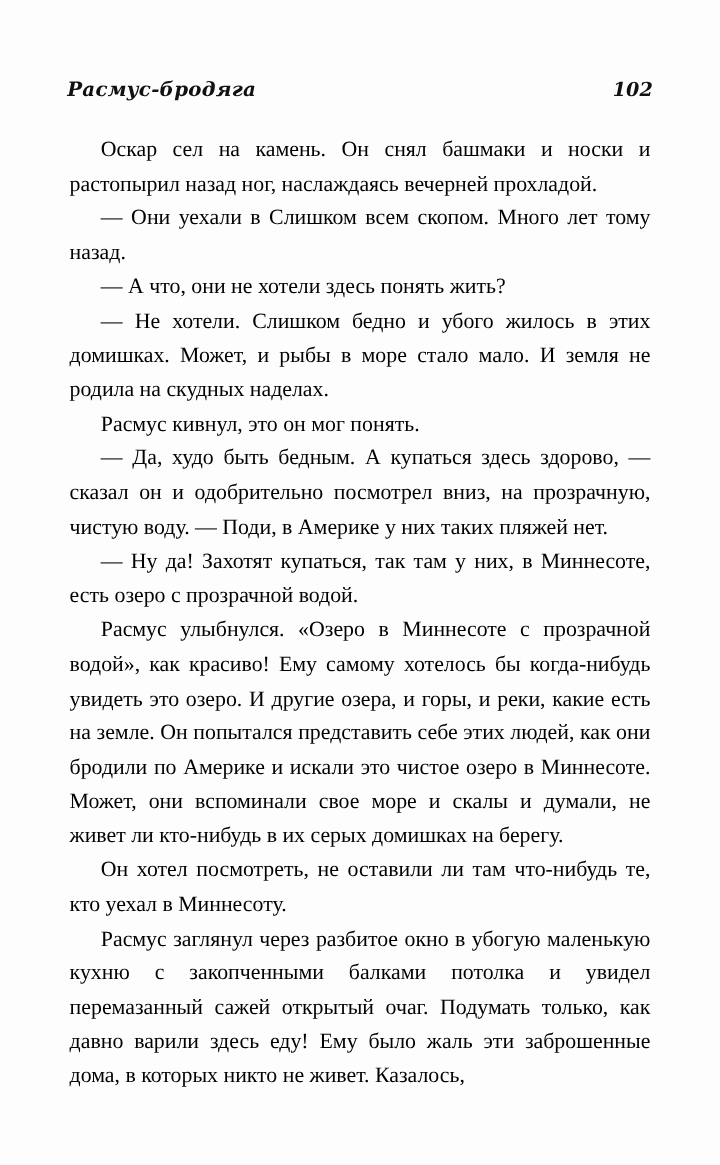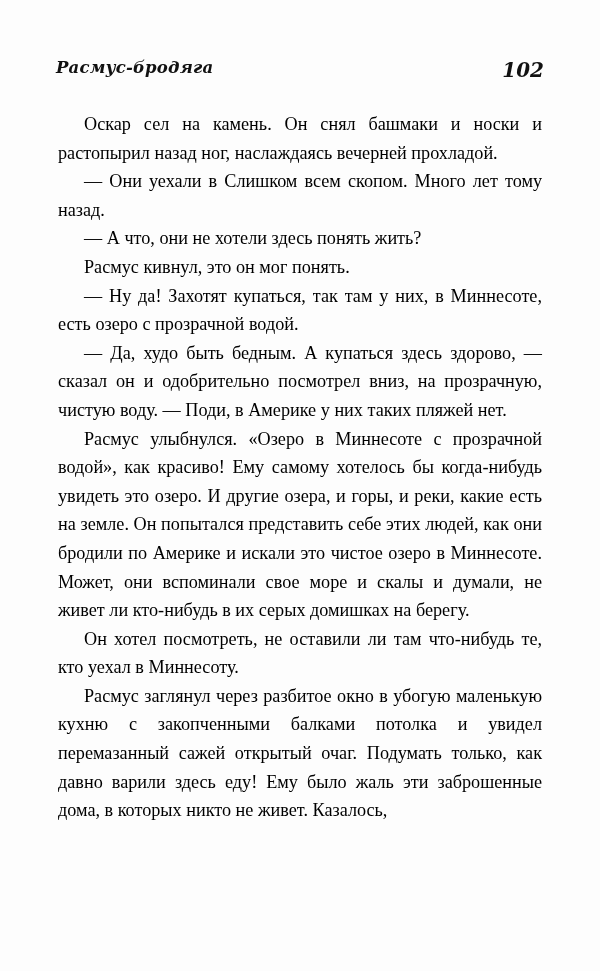--- a/index.html
+++ b/index.html
@@ -29,7 +29,7 @@
     top: 58px;
     height: 26px;
     display: flex;
-    align-items: flex-start;
+    align-items: flex-end;
     justify-content: space-between;
   }
   .running-title {

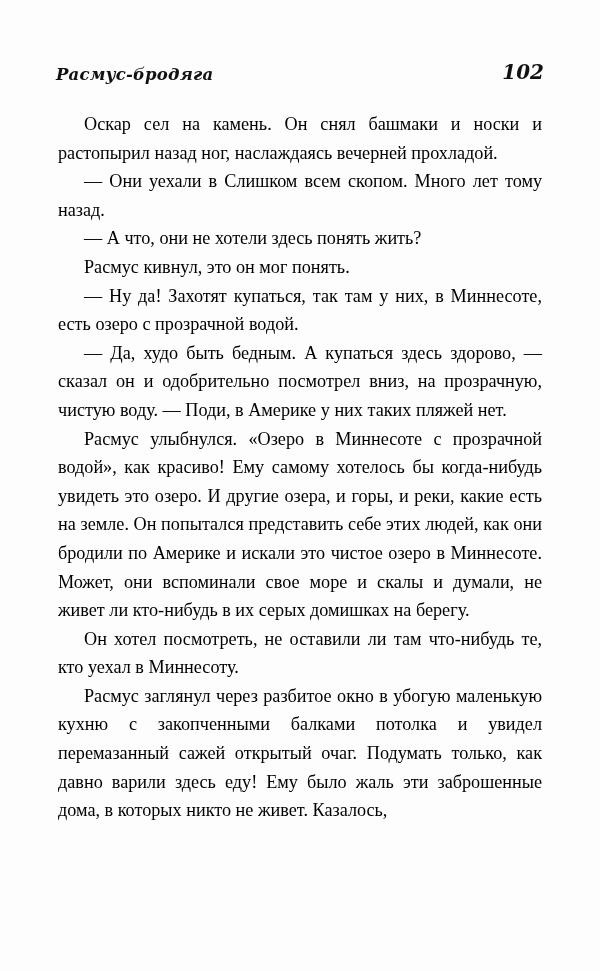--- a/index.html
+++ b/index.html
@@ -44,7 +44,7 @@
     font-family: "DejaVu Serif", serif;
     font-style: italic;
     font-weight: 700;
-    font-size: 20px;
+    font-size: 16px;
     color: #111;
   }
   .body-text {

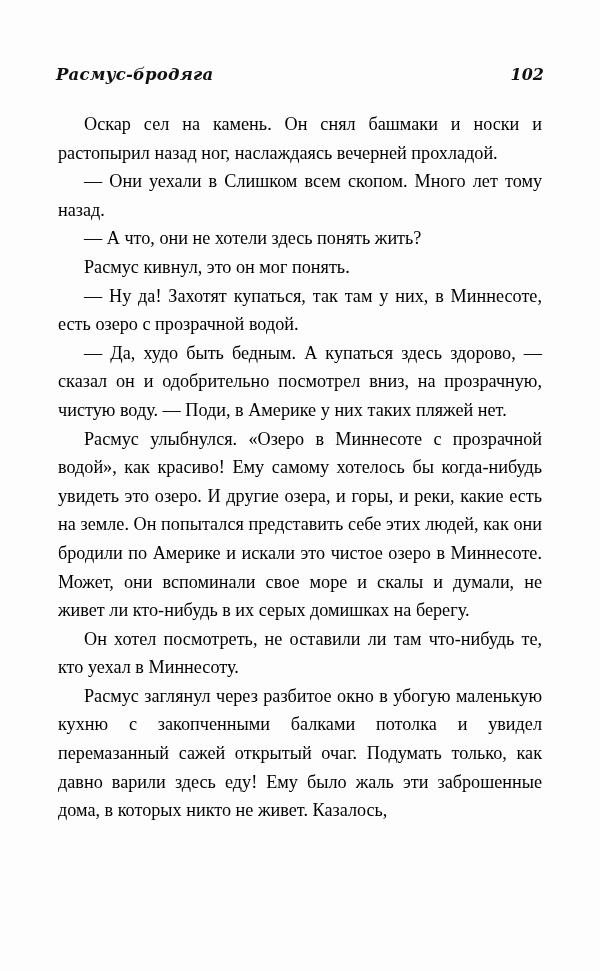--- a/index.html
+++ b/index.html
@@ -79,6 +79,7 @@
     <p>Оскар сел на камень. Он снял башмаки и носки и растопырил назад ног, наслаждаясь вечерней прохладой.</p>
     <p>— Они уехали в Слишком всем скопом. Много лет тому назад.</p>
     <p>— А что, они не хотели здесь понять жить?</p>
+    <p>— Не хотели. Слишком бедно и убого жилось в этих домишках. Может, и рыбы в море стало мало. И земля не родила на скудных наделах.</p>
     <p>Расмус кивнул, это он мог понять.</p>
     <p>— Ну да! Захотят купаться, так там у них, в Миннесоте, есть озеро с прозрачной водой.</p>
     <p>— Да, худо быть бедным. А купаться здесь здорово, — сказал он и одобрительно посмотрел вниз, на прозрачную, чистую воду. — Поди, в Америке у них таких пляжей нет.</p>

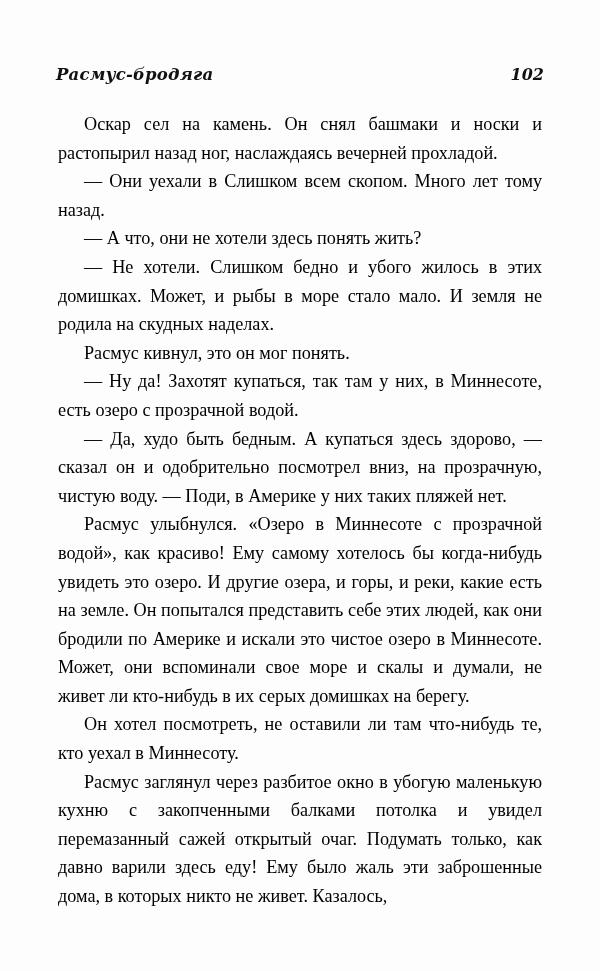--- a/index.html
+++ b/index.html
@@ -81,8 +81,8 @@
     <p>— А что, они не хотели здесь понять жить?</p>
     <p>— Не хотели. Слишком бедно и убого жилось в этих домишках. Может, и рыбы в море стало мало. И земля не родила на скудных наделах.</p>
     <p>Расмус кивнул, это он мог понять.</p>
+    <p>— Да, худо быть бедным. А купаться здесь здорово, — сказал он и одобрительно посмотрел вниз, на прозрачную, чистую воду. — Поди, в Америке у них таких пляжей нет.</p>
     <p>— Ну да! Захотят купаться, так там у них, в Миннесоте, есть озеро с прозрачной водой.</p>
-    <p>— Да, худо быть бедным. А купаться здесь здорово, — сказал он и одобрительно посмотрел вниз, на прозрачную, чистую воду. — Поди, в Америке у них таких пляжей нет.</p>
     <p>Расмус улыбнулся. «Озеро в Миннесоте с прозрачной водой», как красиво! Ему самому хотелось бы когда-нибудь увидеть это озеро. И другие озера, и горы, и реки, какие есть на земле. Он попытался представить себе этих людей, как они бродили по Америке и искали это чистое озеро в Миннесоте. Может, они вспоминали свое море и скалы и думали, не живет ли кто-нибудь в их серых домишках на берегу.</p>
     <p>Он хотел посмотреть, не оставили ли там что-нибудь те, кто уехал в Миннесоту.</p>
     <p>Расмус заглянул через разбитое окно в убогую маленькую кухню с закопченными балками потолка и увидел перемазанный сажей открытый очаг. Подумать только, как давно варили здесь еду! Ему было жаль эти заброшенные дома, в которых никто не живет. Казалось,</p>

